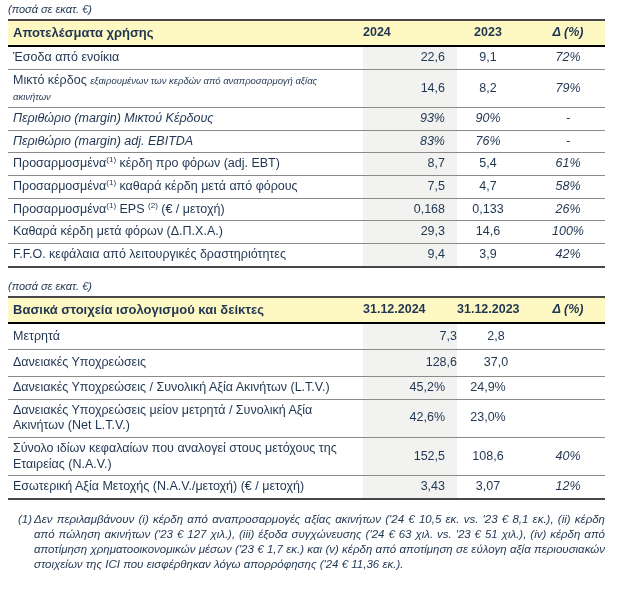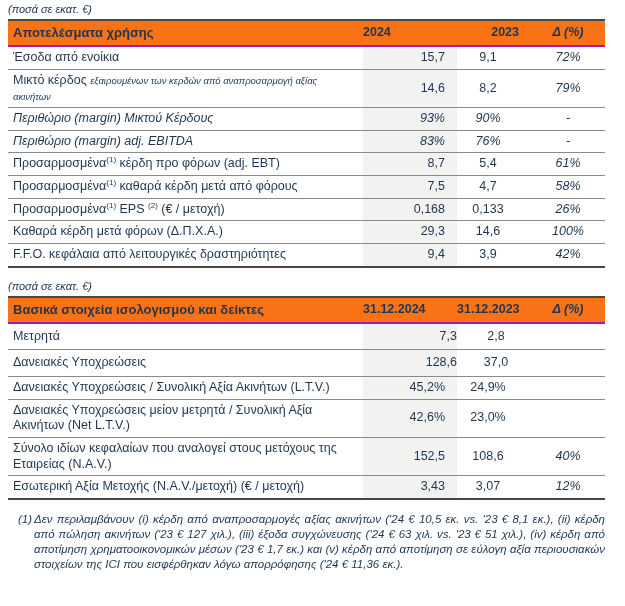--- a/index.html
+++ b/index.html
@@ -31,9 +31,9 @@
   col.c-delta { width: 70px; }
 
   thead th {
-    background: #f97316;
+    background: #fef9c3;
     border-top: 2px solid #474747;
-    border-bottom: 2px solid #a21caf;
+    border-bottom: 2px solid #000000;
     padding: 4px 0;
     font-weight: bold;
     vertical-align: middle;

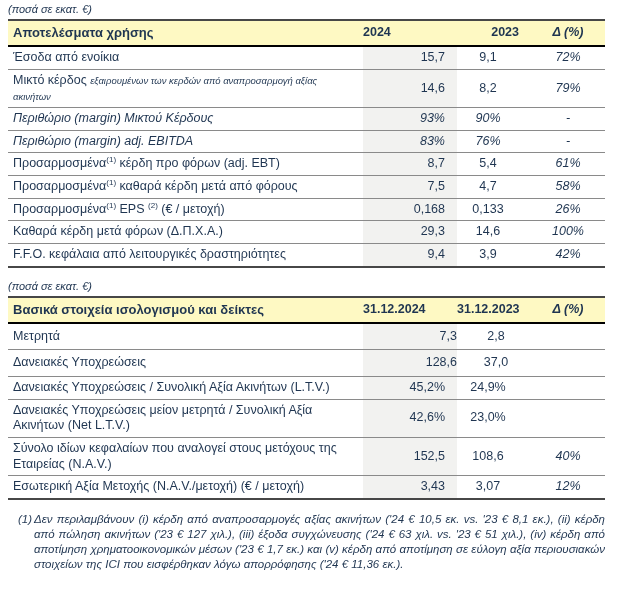--- a/index.html
+++ b/index.html
@@ -40,7 +40,7 @@
   }
   .th-title { text-align: left; padding-left: 5px; font-size: 13px; }
   .th-y1 { text-align: left; padding-right: 12px; }
-  .th-y2 { text-align: right; padding-right: 16px; }
+  .th-y2 { padding-right: 16px; }
   .th-delta { text-align: center; font-style: italic; padding-right: 4px; }
 
   tbody td {

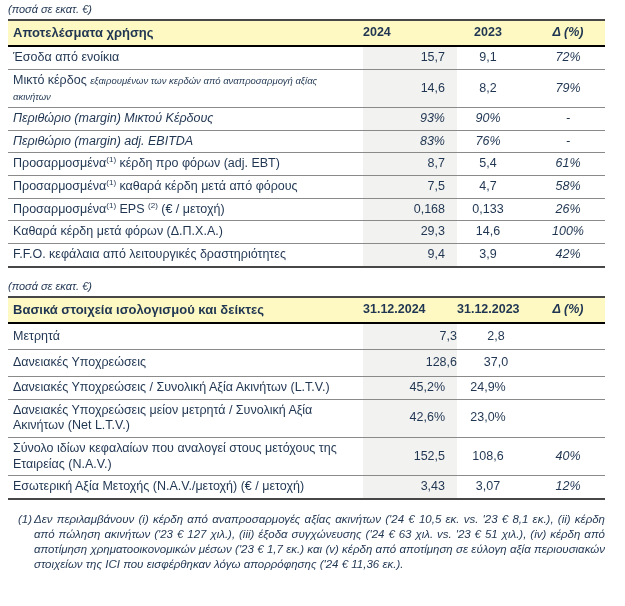--- a/index.html
+++ b/index.html
@@ -98,7 +98,7 @@
       <tbody>
         <tr>
           <td class="td-label">Έσοδα από ενοίκια</td>
-          <td class="td-y1">15,7</td>
+          <td class="td-y1">22,6</td>
           <td class="td-y2">9,1</td>
           <td class="td-delta">72%</td>
         </tr>

